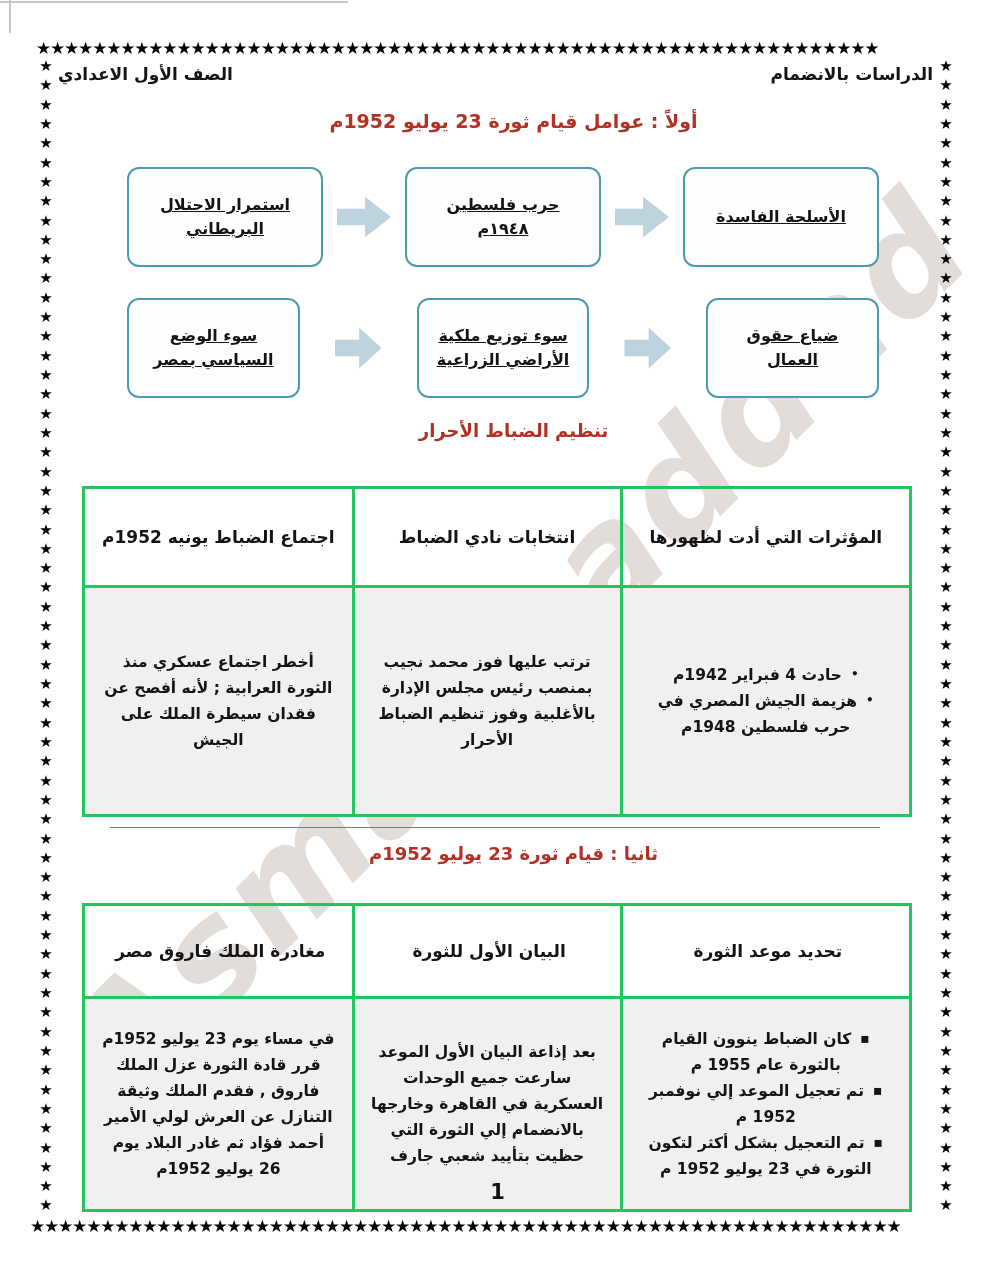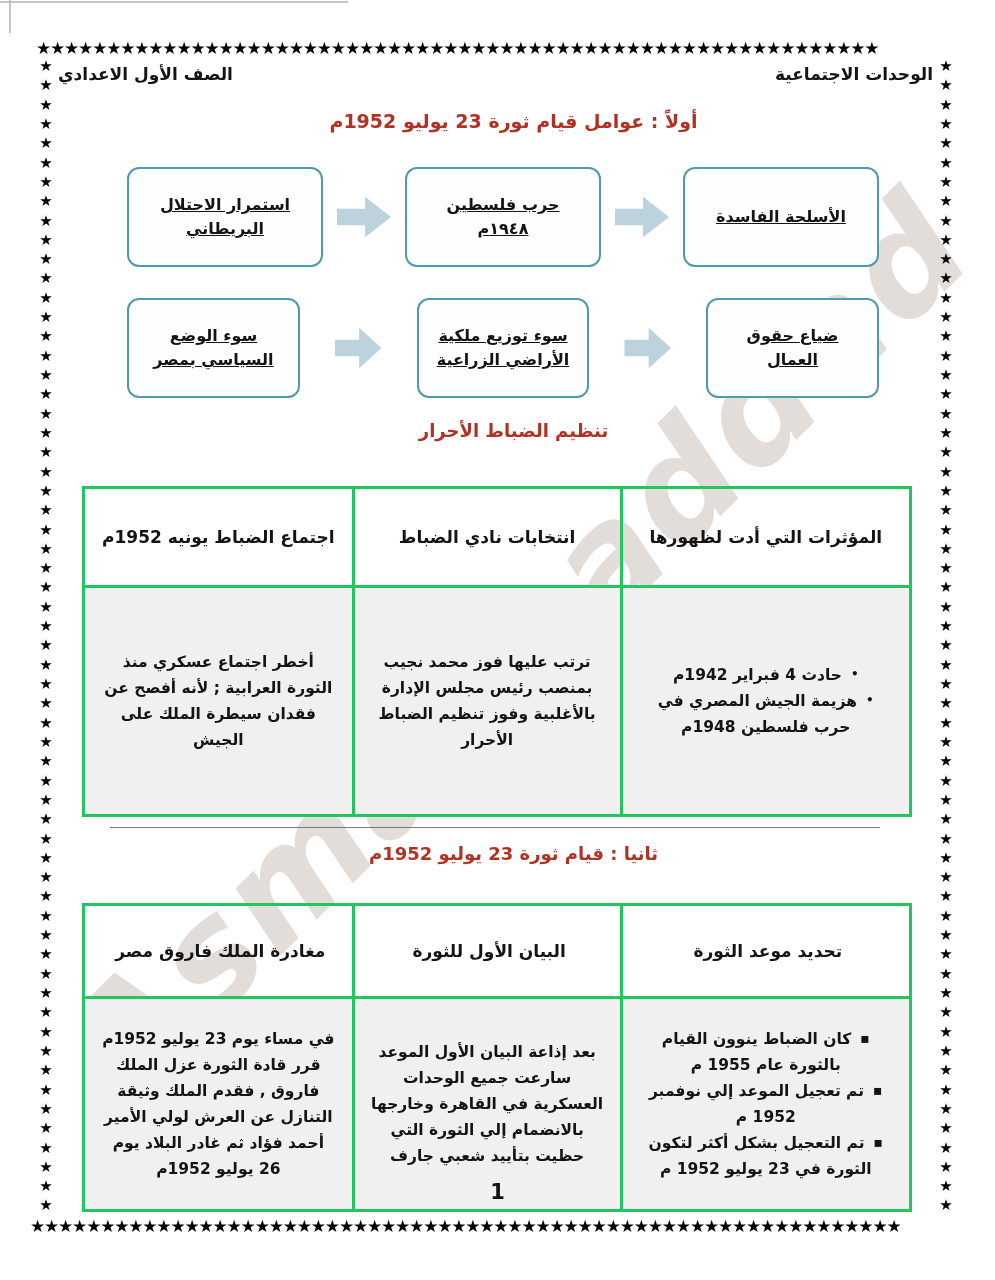--- a/index.html
+++ b/index.html
@@ -200,7 +200,7 @@
   <div class="content">
 
     <div class="hdr">
-      <span>الوحدات الاجتماعية</span>
+      <span>الدراسات بالانضمام</span>
       <span>الصف الأول الاعدادي</span>
     </div>
 

